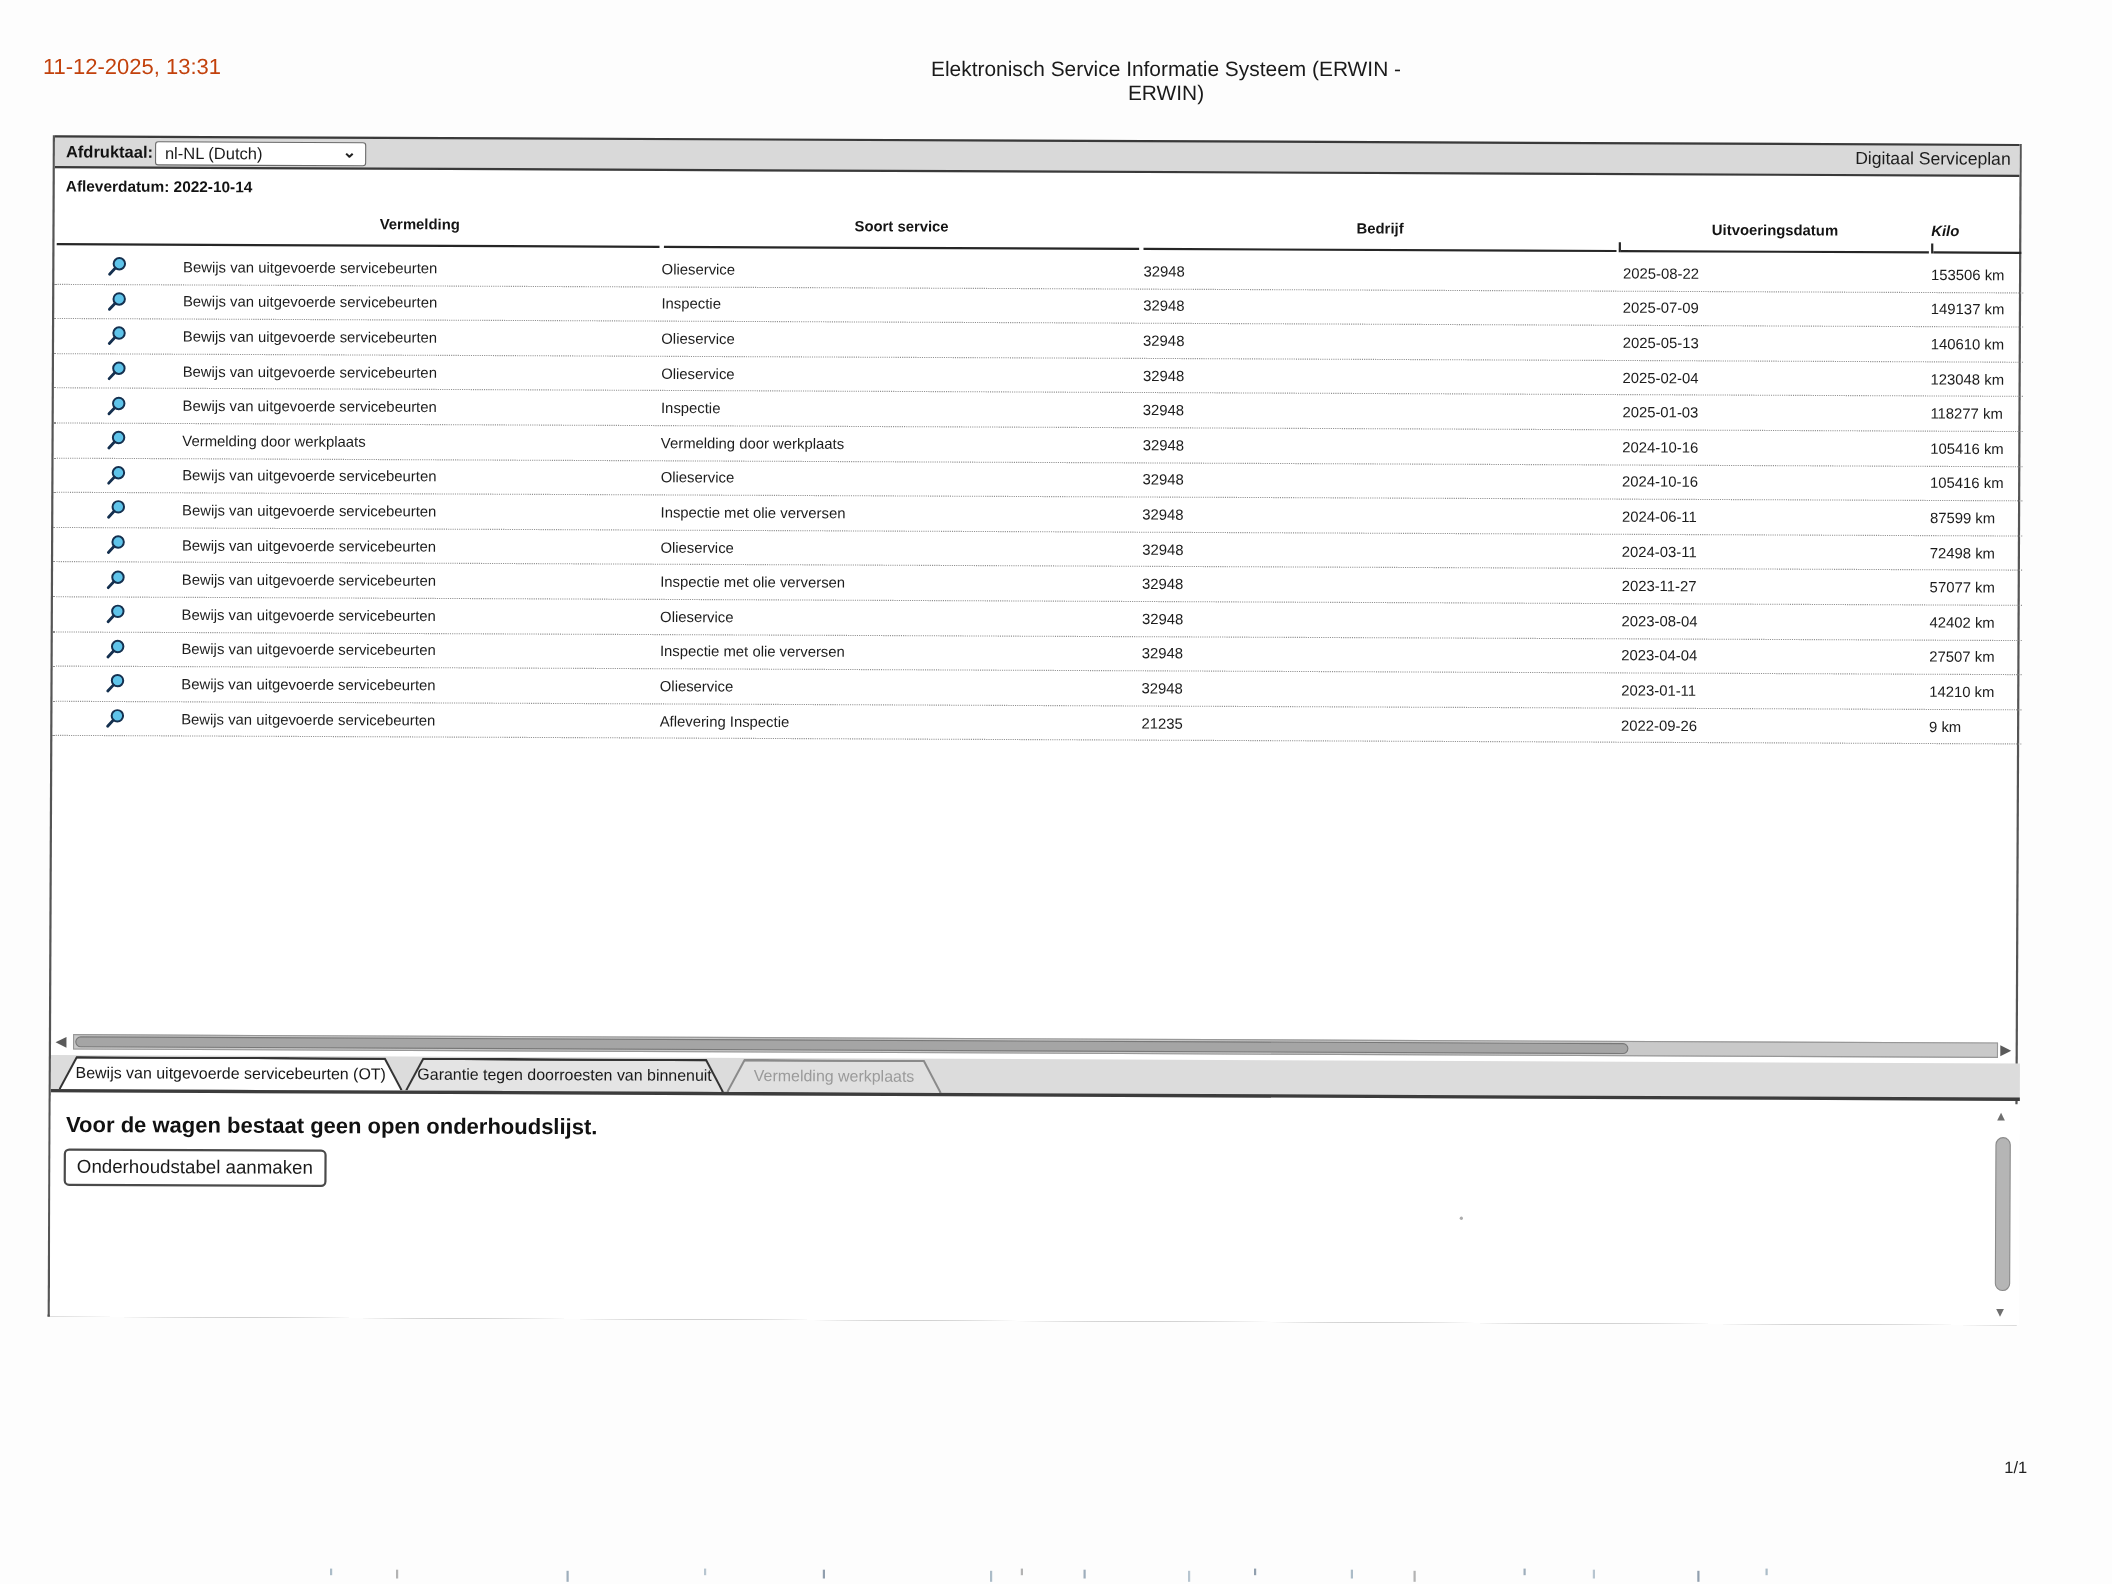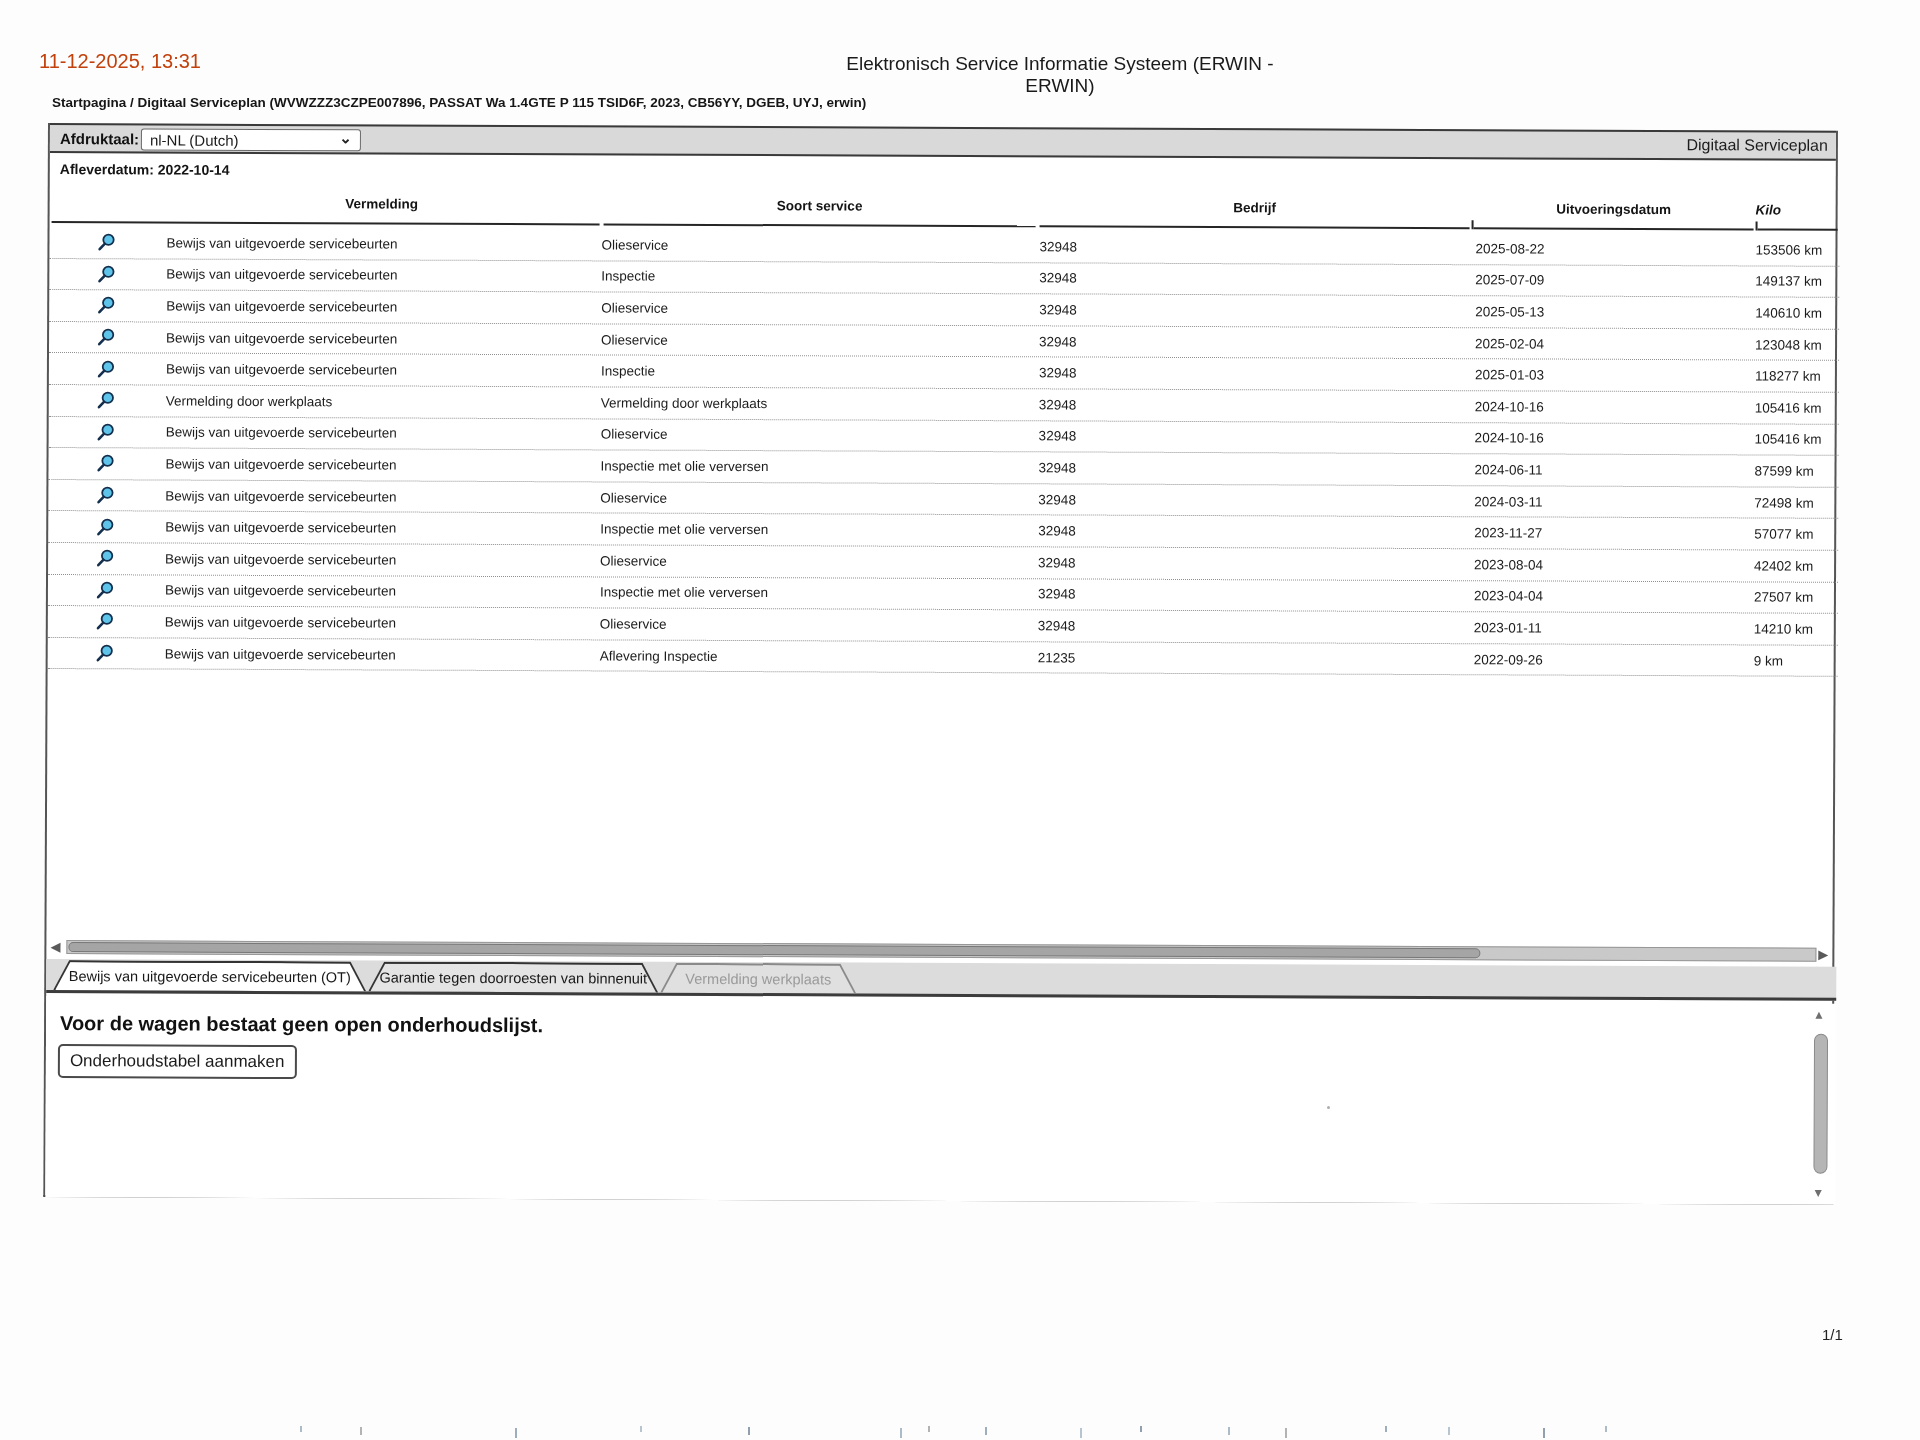--- a/index.html
+++ b/index.html
@@ -105,7 +105,6 @@
 
   <div class="print-date">11-12-2025, 13:31</div>
   <div class="print-title">Elektronisch Service Informatie Systeem (ERWIN - ERWIN)</div>
-  <div class="breadcrumb">Startpagina / Digitaal Serviceplan (WVWZZZ3CZPE007896, PASSAT Wa 1.4GTE P 115 TSID6F, 2023, CB56YY, DGEB, UYJ, erwin)</div>
 
   <div class="sheet">
 

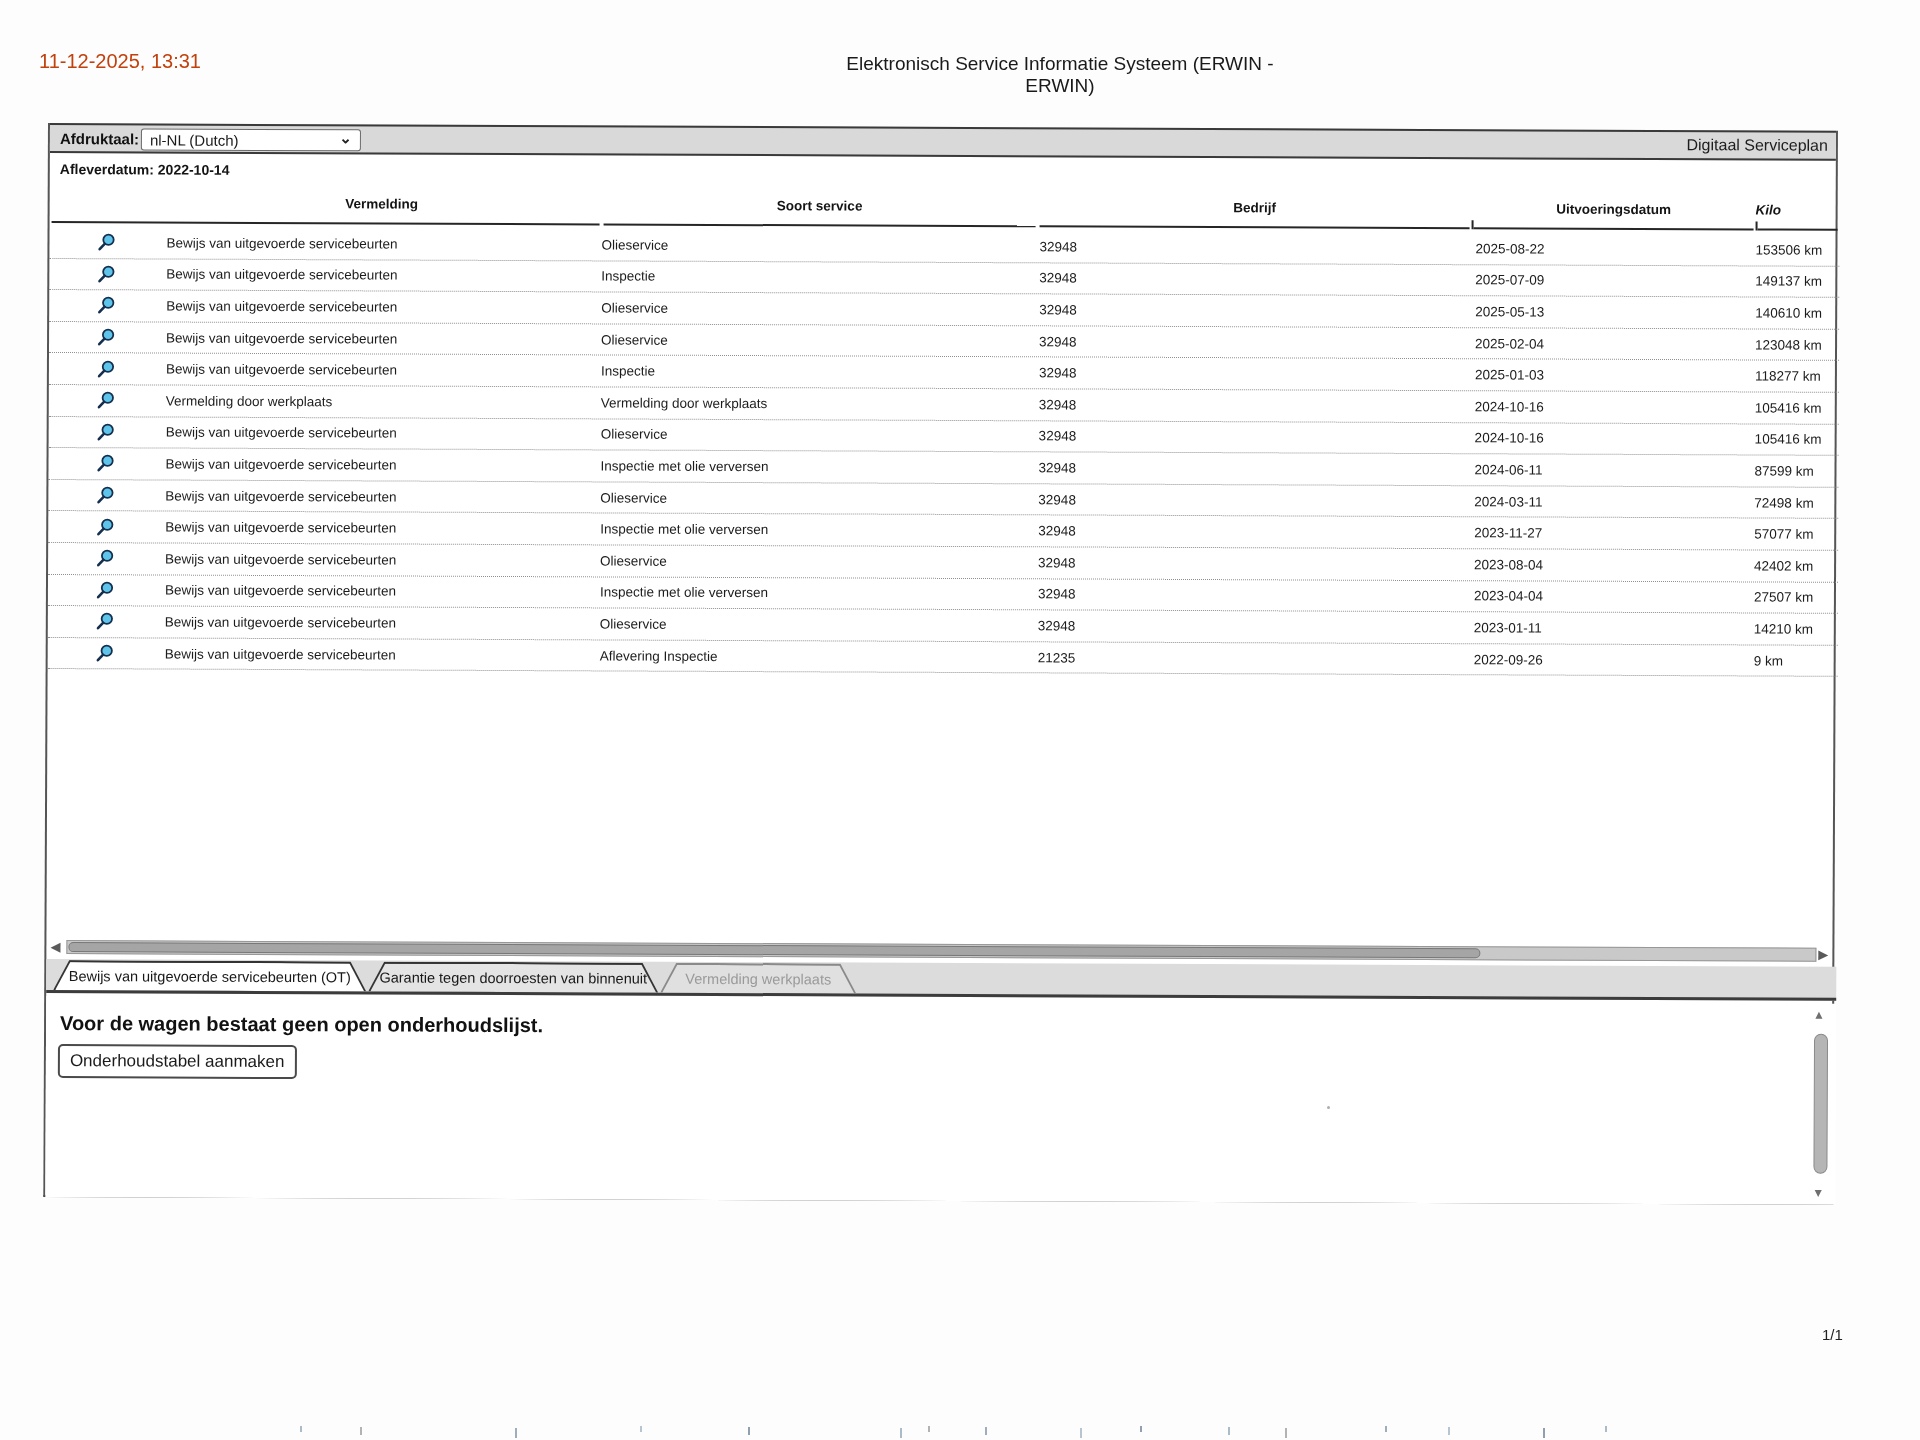--- a/index.html
+++ b/index.html
@@ -21,7 +21,7 @@
              border-top:2px solid #3a3a3a; border-bottom:2px solid #3a3a3a;
              display:flex; align-items:center; }
   .toolbar-label { position:absolute; left:10px; font-size:15px; font-weight:bold; color:#111; }
-  .dropdown { position:absolute; left:91px; top:3px; width:220px; height:22px; background:#fff;
+  .dropdown { position:absolute; left:91px; top:3px; width:192px; height:22px; background:#fff;
               border:1.5px solid #6a6a6a; border-radius:3px; display:flex; align-items:center;
               font-size:15px; padding-left:8px; color:#1a1a1a; }
   .dropdown .chev { position:absolute; right:8px; top:-1px; font-size:15px; color:#222; font-weight:bold; }

